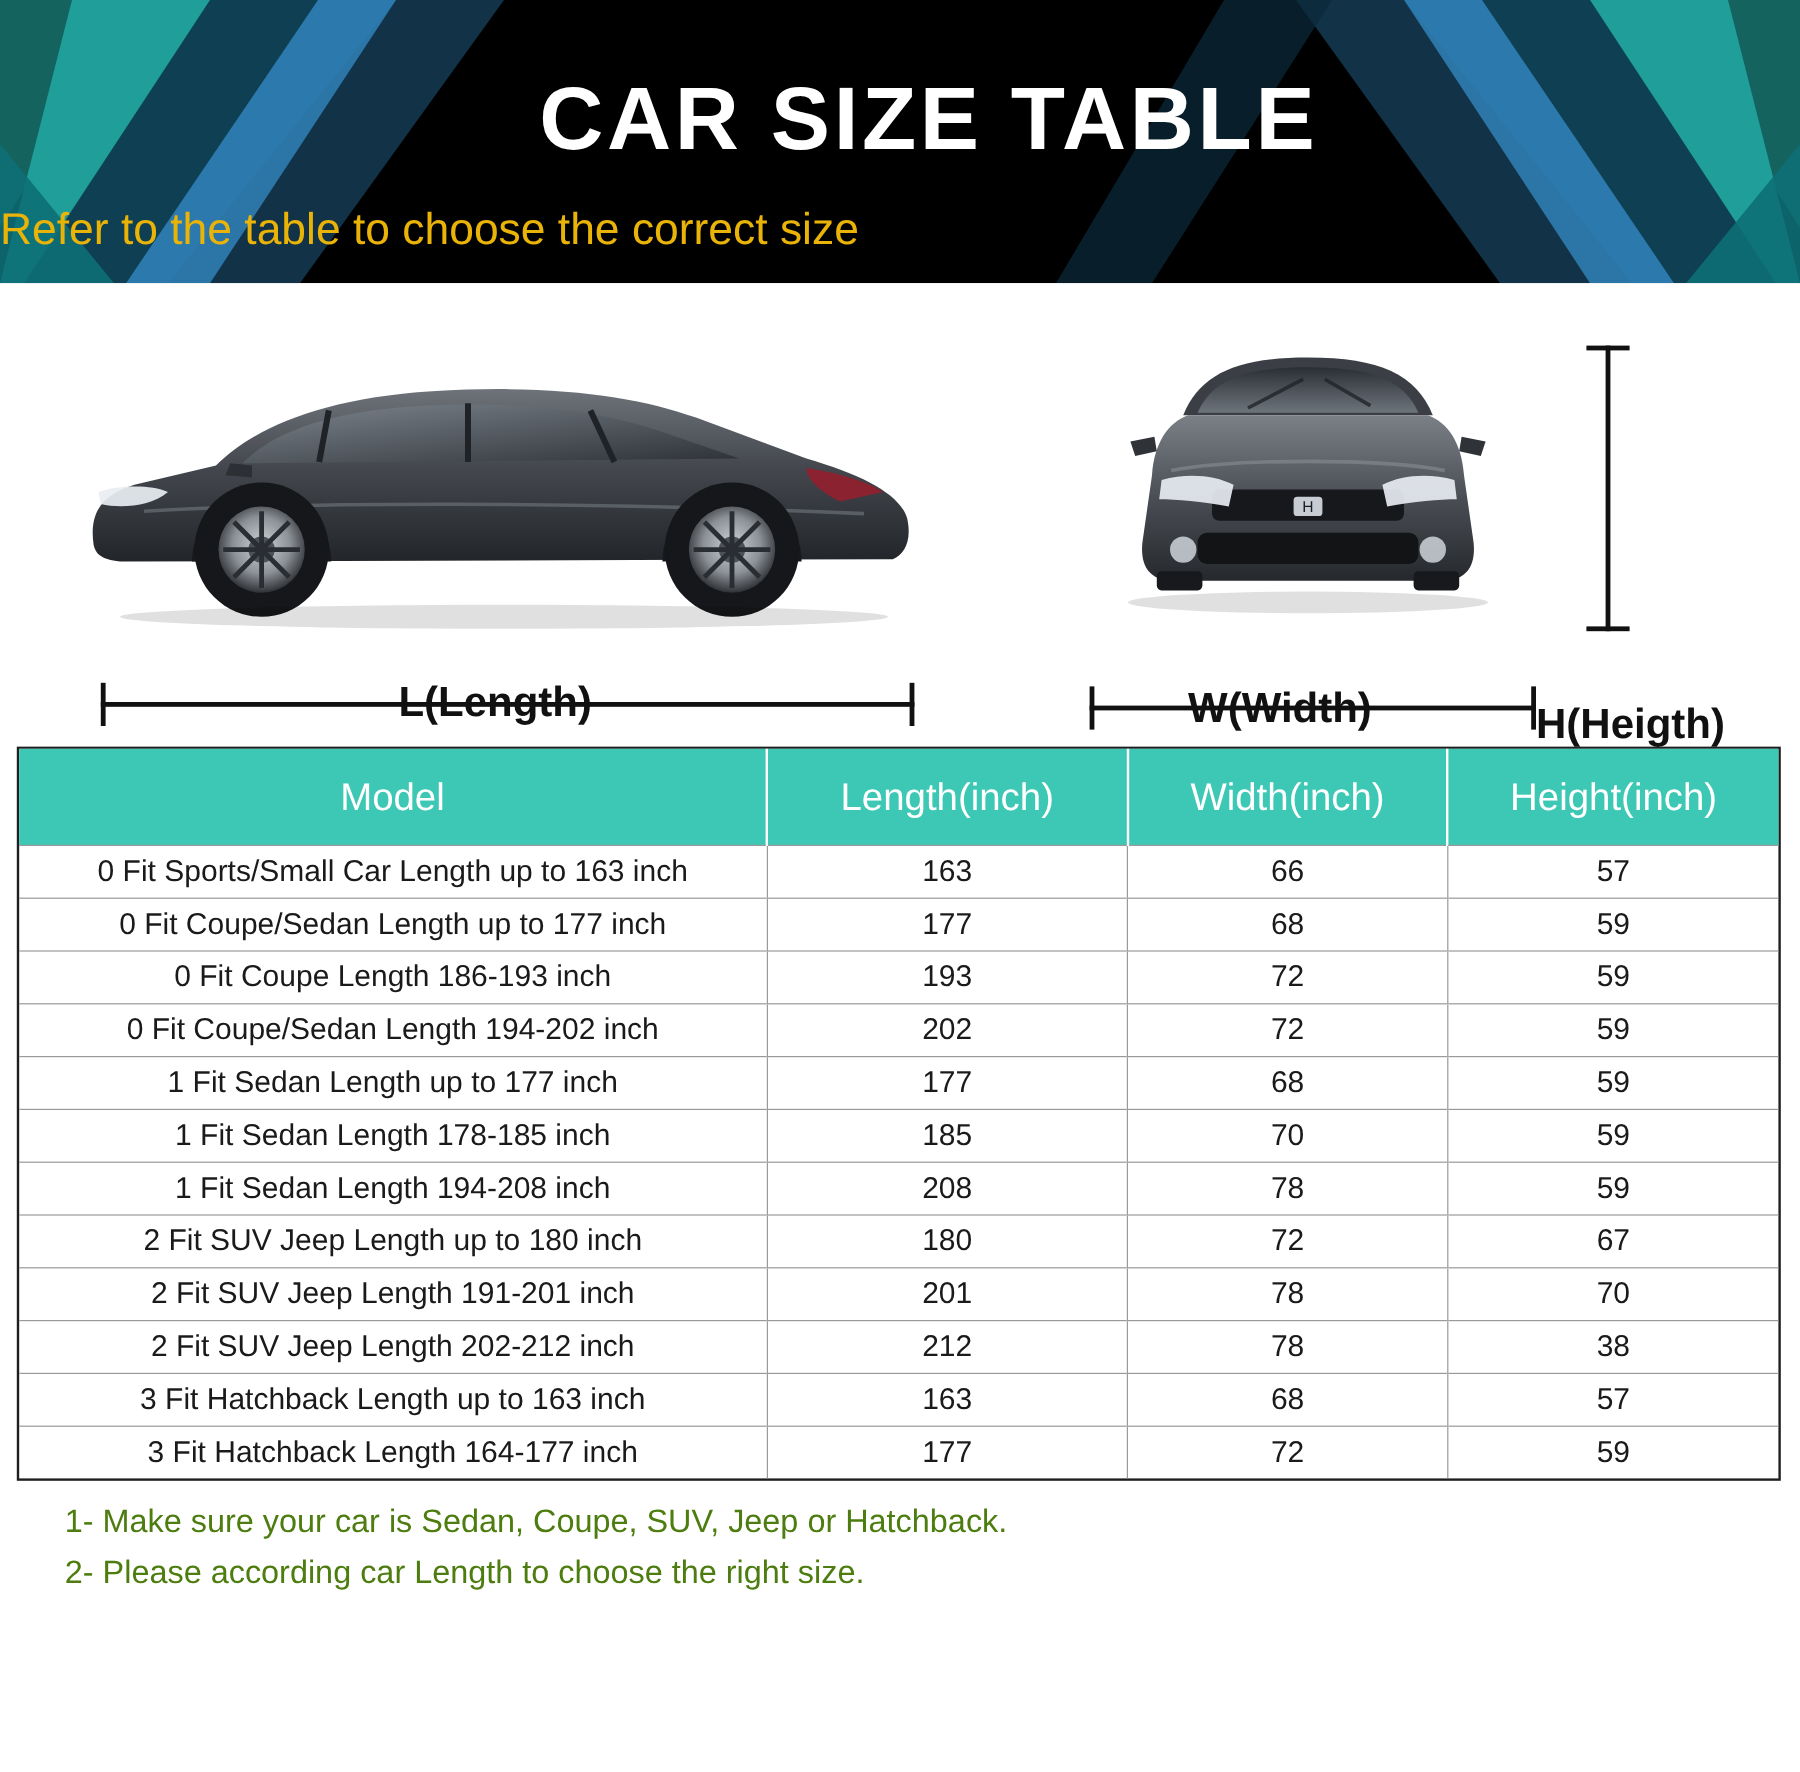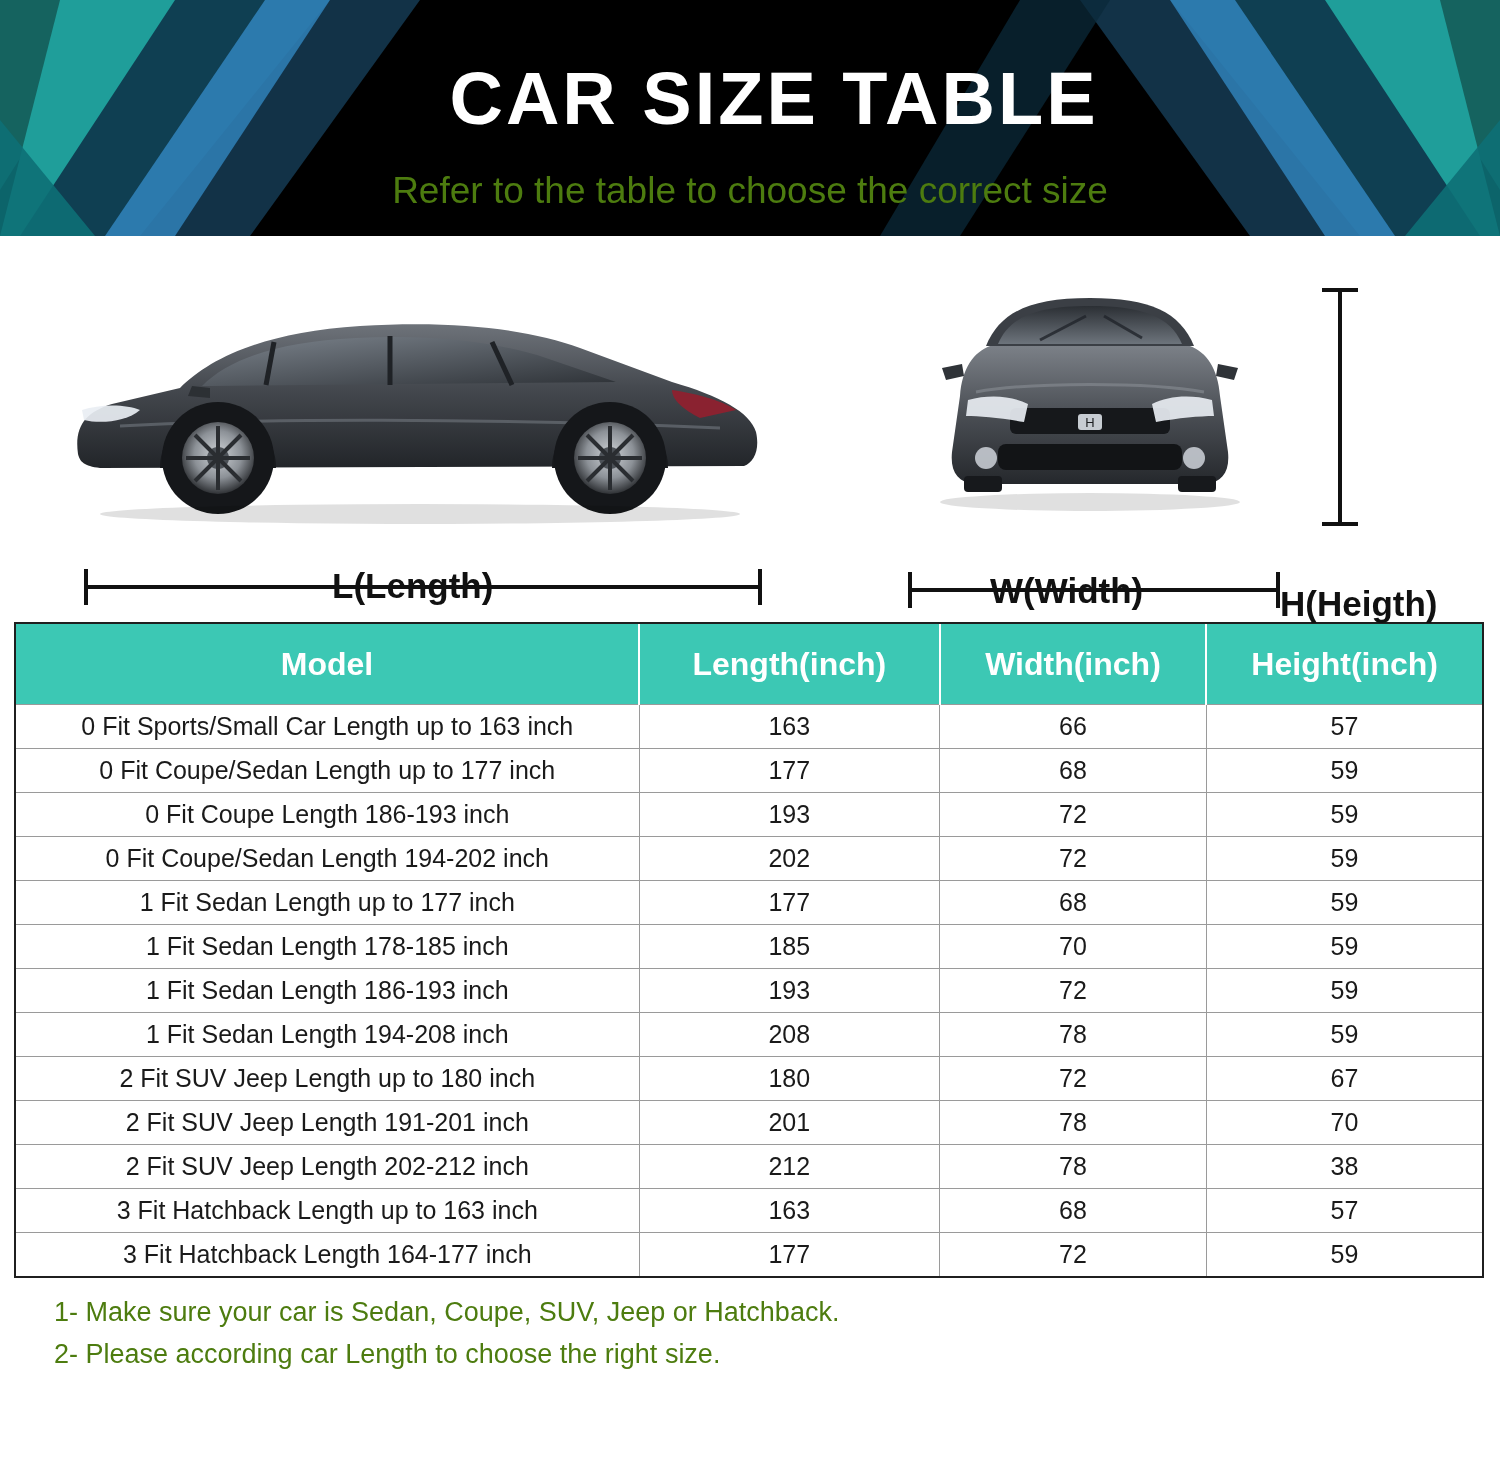--- a/index.html
+++ b/index.html
@@ -44,8 +44,7 @@
     top: 172px;
     left: 0;
     width: 100%;
-    text-align: center;
-    color: #4d7c0f;
+    color: #eab308;
     font-size: 37px;
     font-weight: normal;
     line-height: 1;

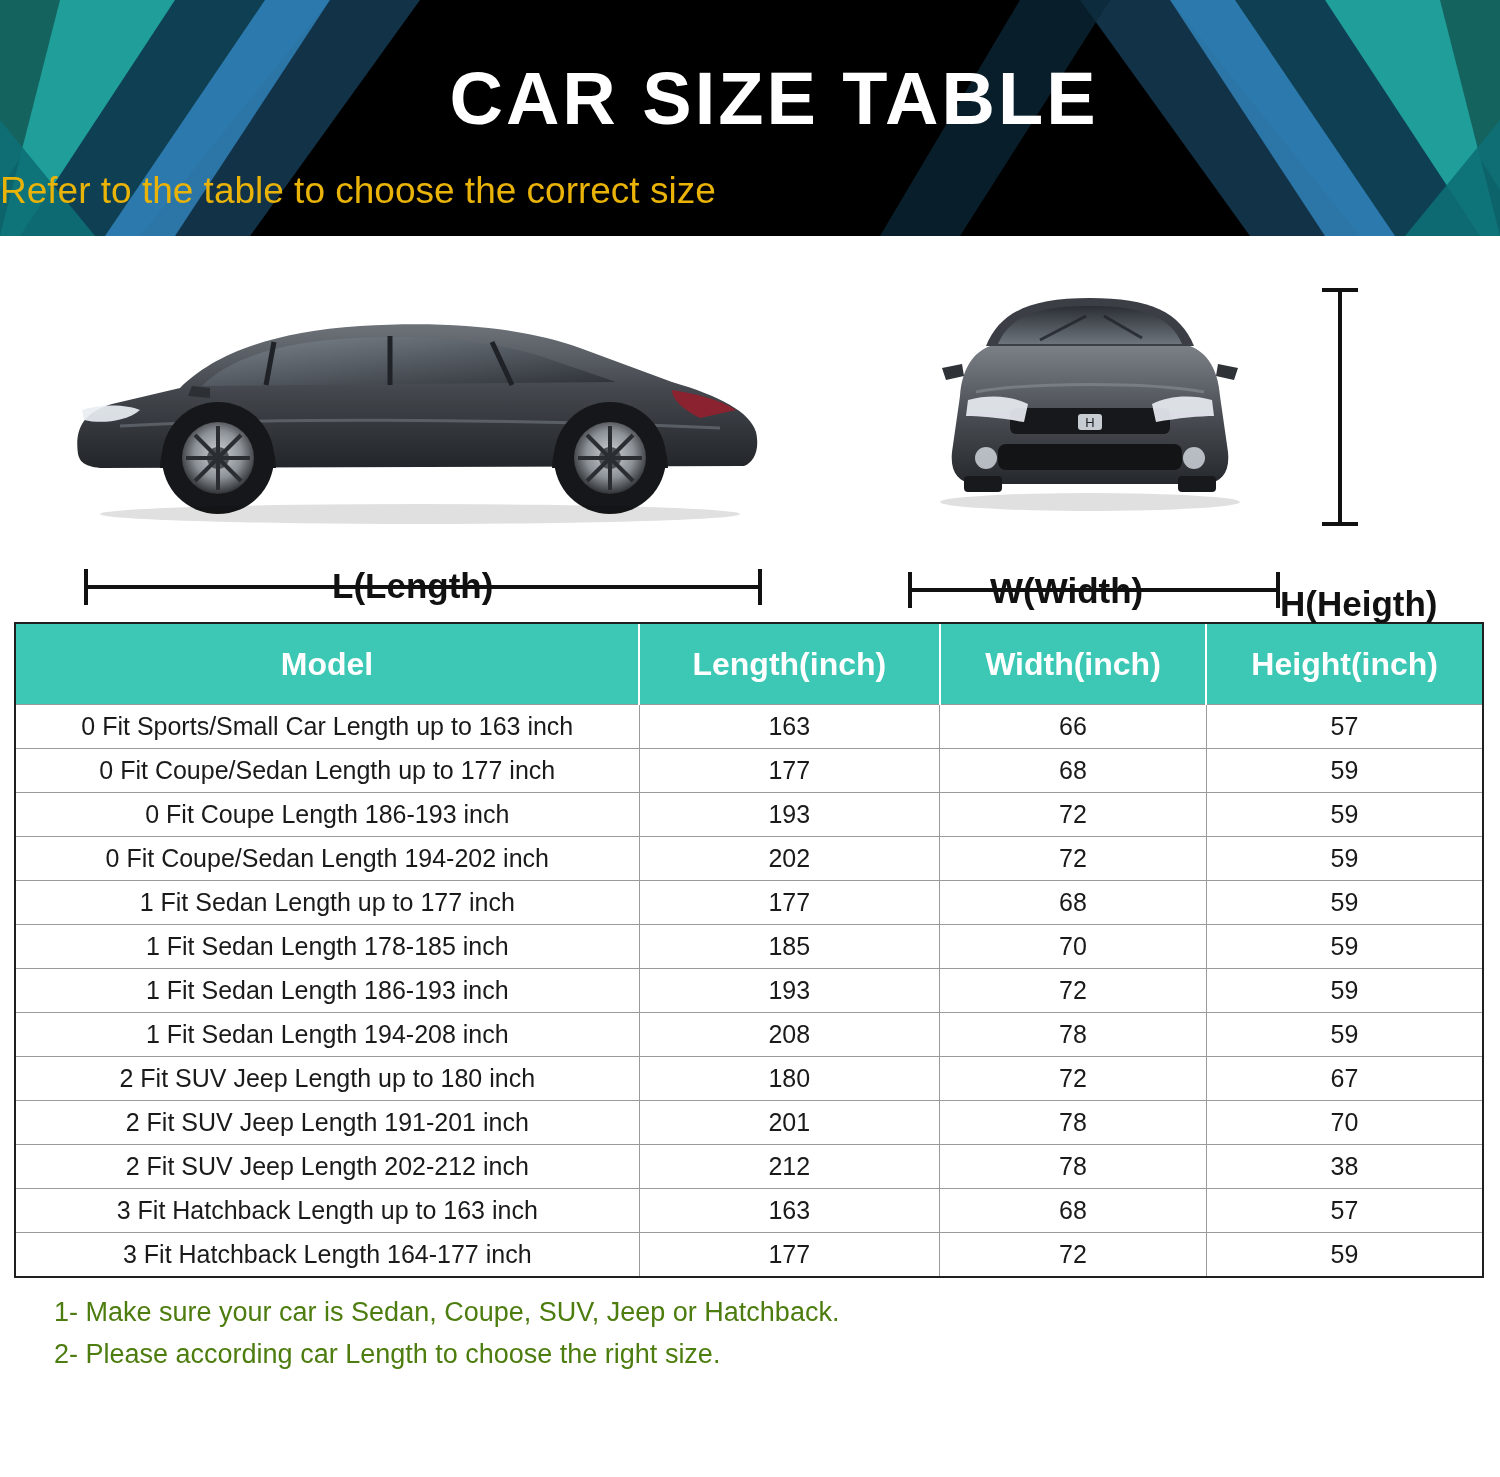--- a/index.html
+++ b/index.html
@@ -111,7 +111,7 @@
     background: #3cc8b4;
     color: #ffffff;
     font-size: 32px;
-    font-weight: bold;
+    font-weight: normal;
     height: 78px;
     border-right: 2px solid #ffffff;
     text-align: center;

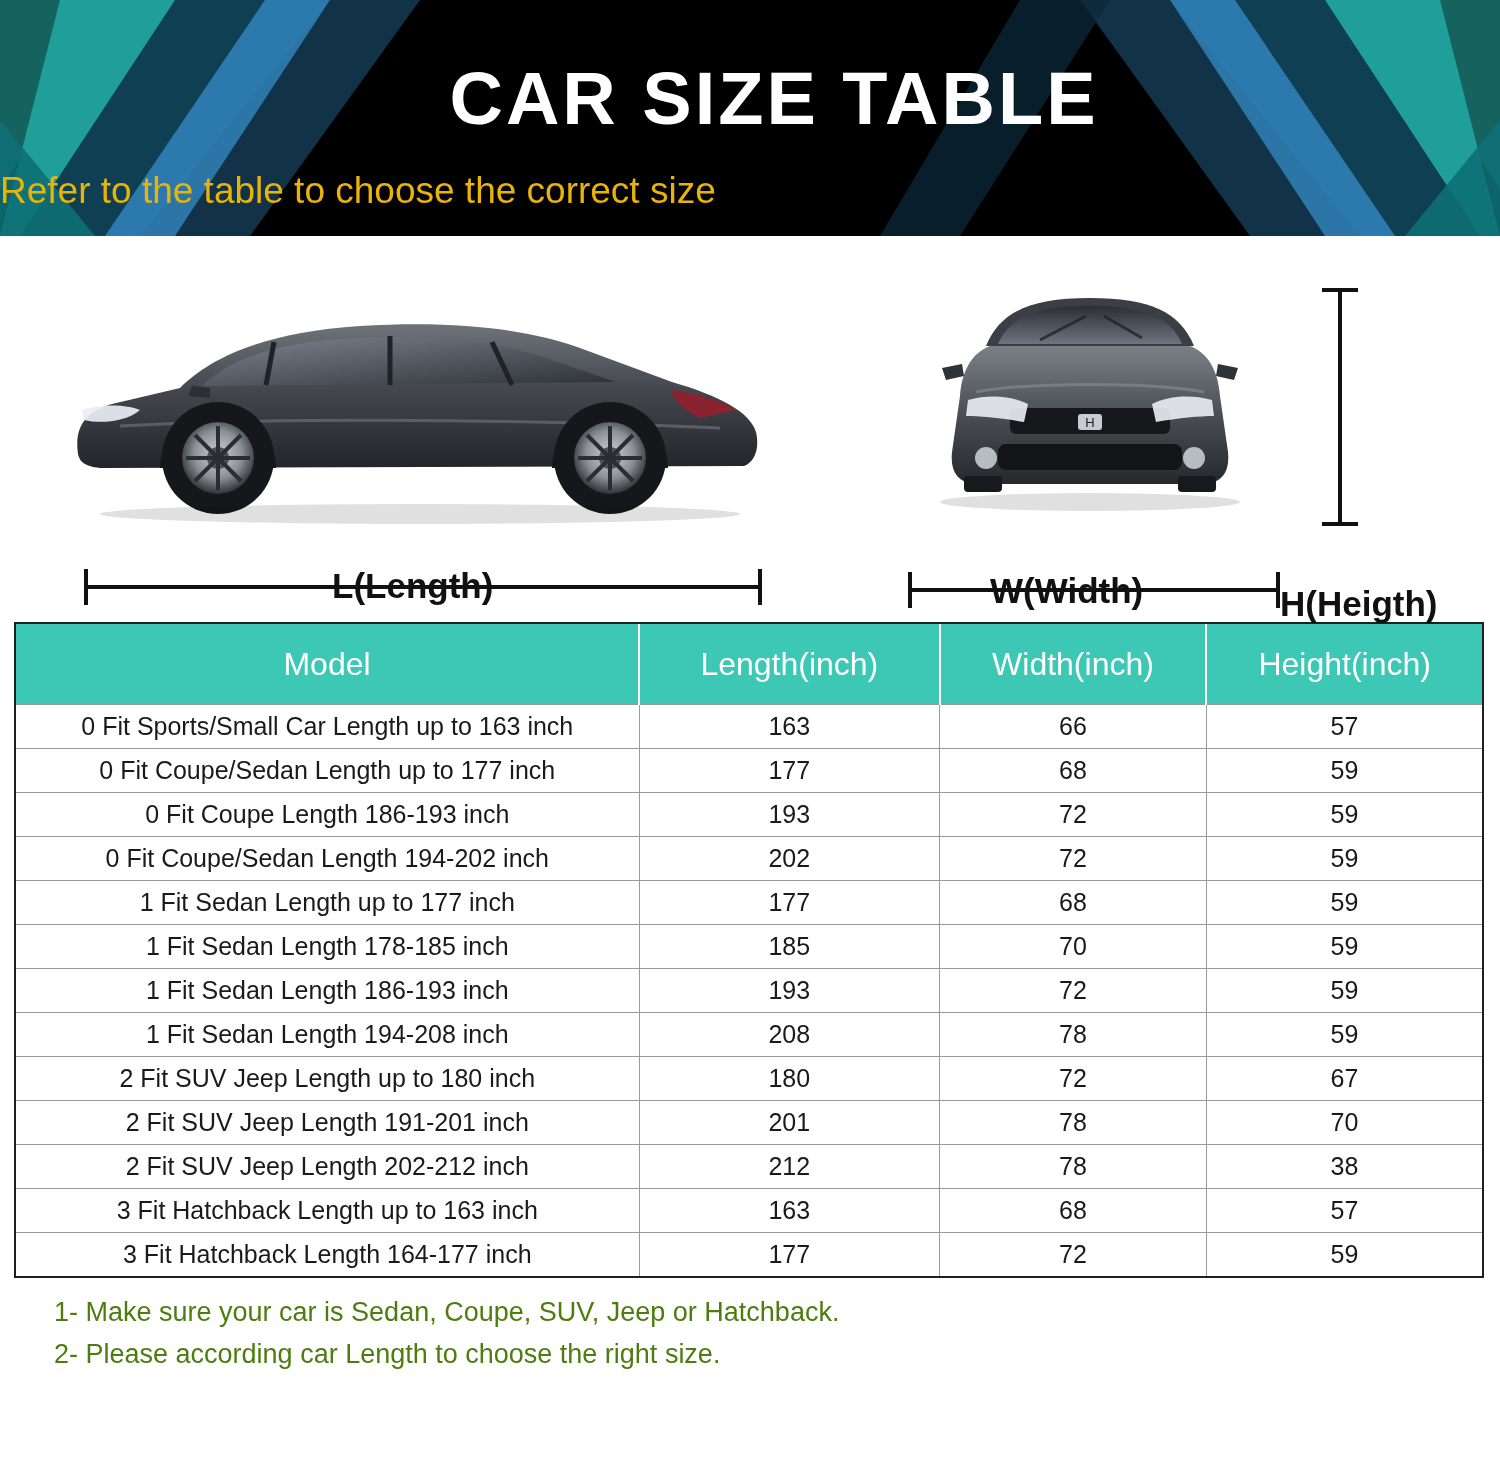--- a/index.html
+++ b/index.html
@@ -339,12 +339,6 @@
         <td>59</td>
       </tr>
       <tr>
-        <td>1 Fit Sedan Length 186-193 inch</td>
-        <td>193</td>
-        <td>72</td>
-        <td>59</td>
-      </tr>
-      <tr>
         <td>1 Fit Sedan Length 194-208 inch</td>
         <td>208</td>
         <td>78</td>

